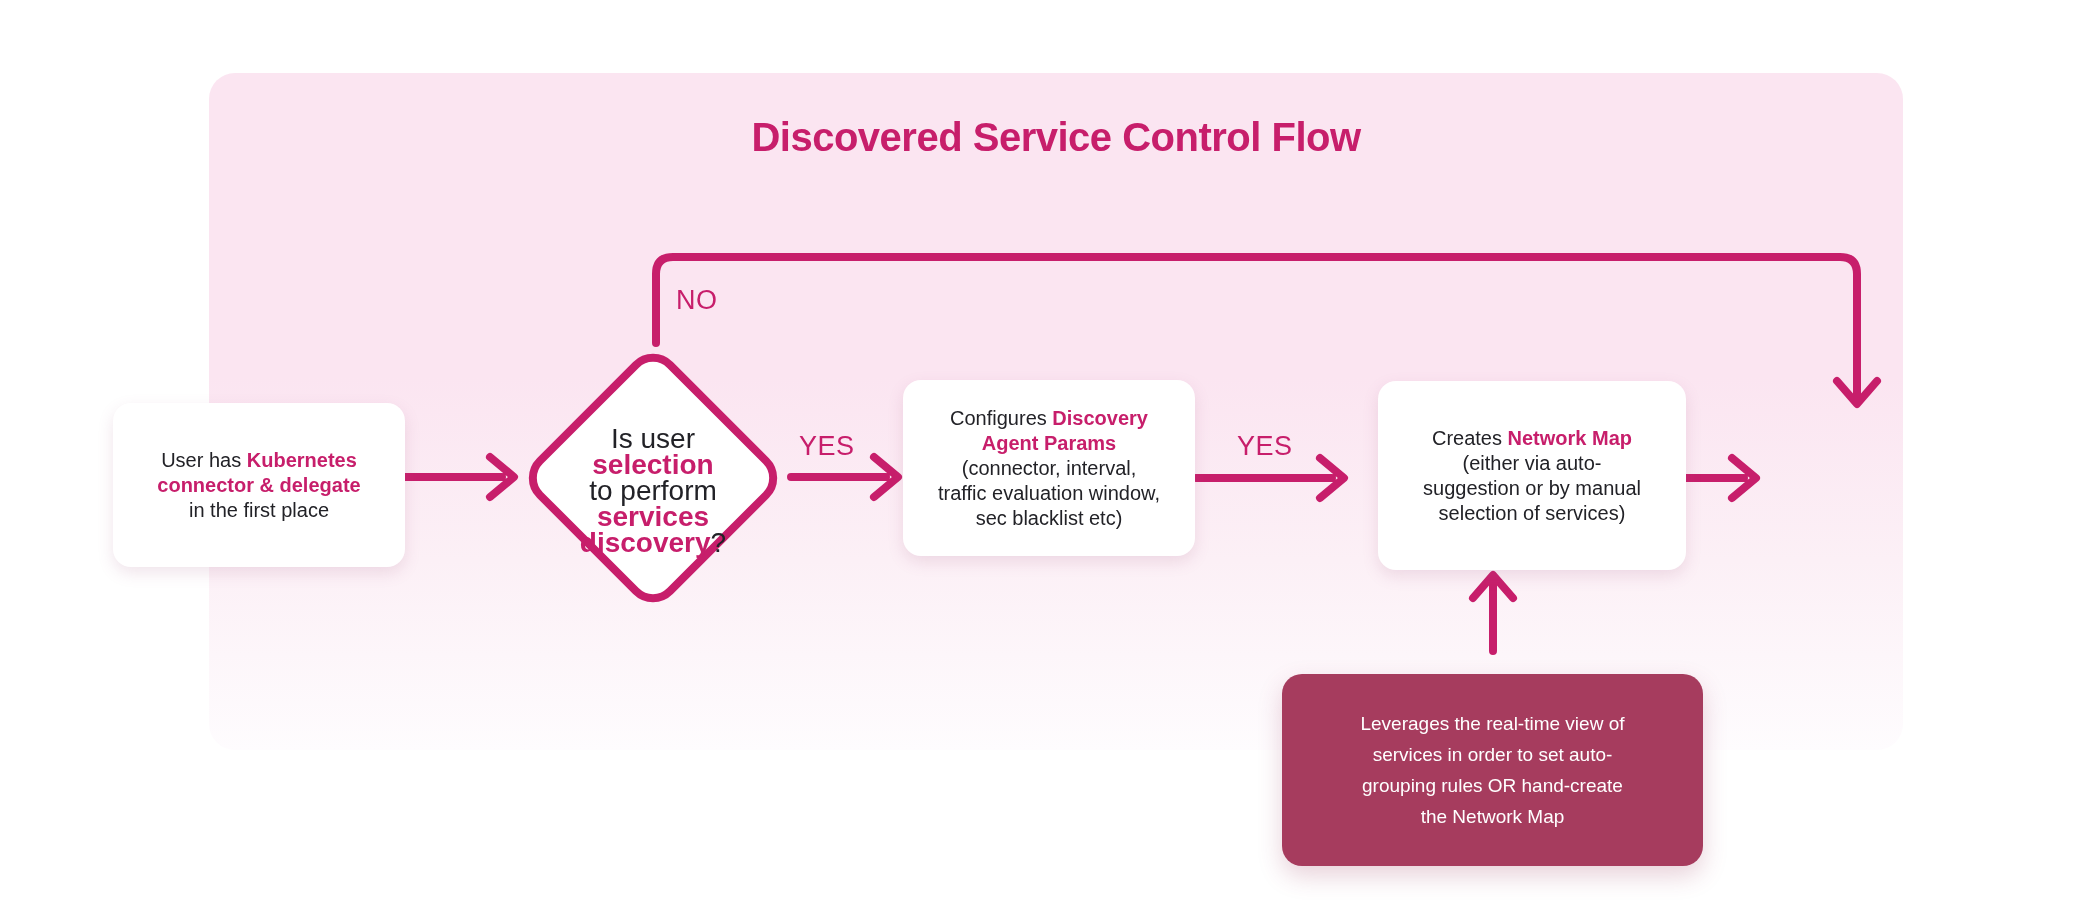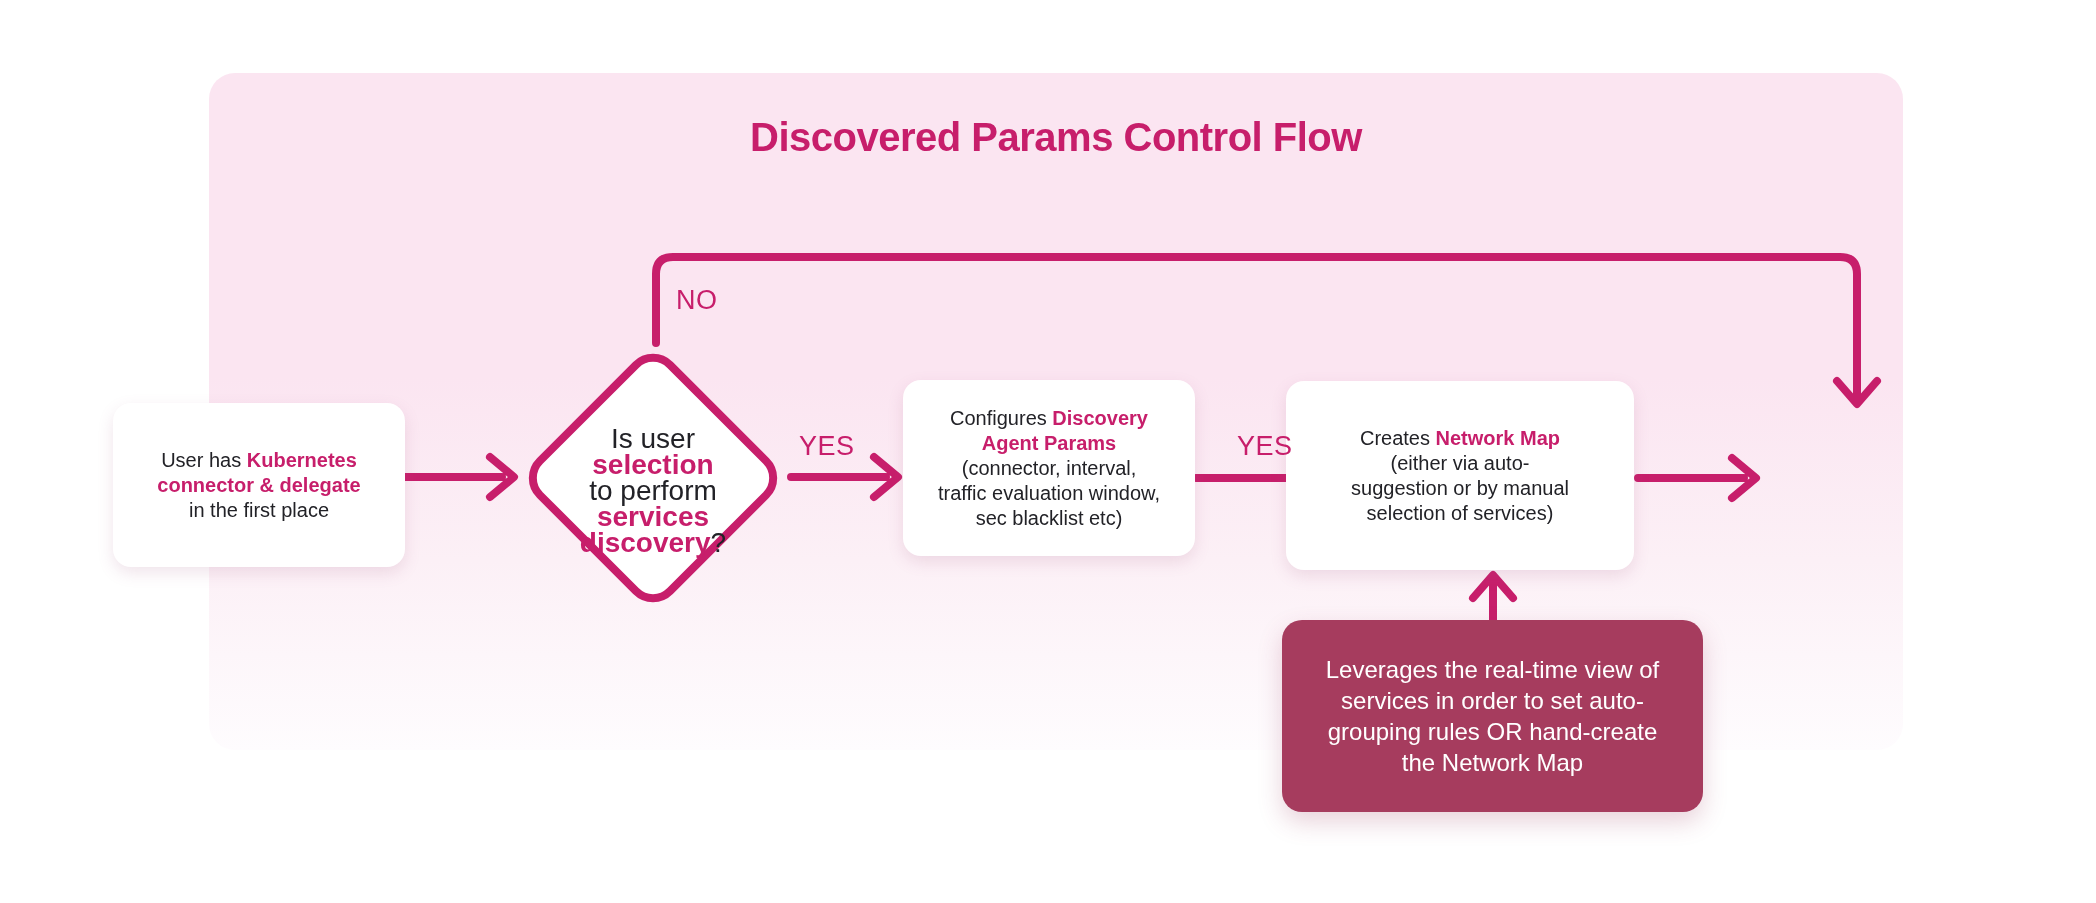--- a/index.html
+++ b/index.html
@@ -141,7 +141,7 @@
 
   <div class="panel"></div>
 
-  <div class="title">Discovered Params Control Flow</div>
+  <div class="title">Discovered Service Control Flow</div>
 
   <svg class="edges" viewBox="0 0 2096 903">
     <path class="edge" d="M 405 477 H 502 M 490 457 L 514 477 L 490 497"></path>

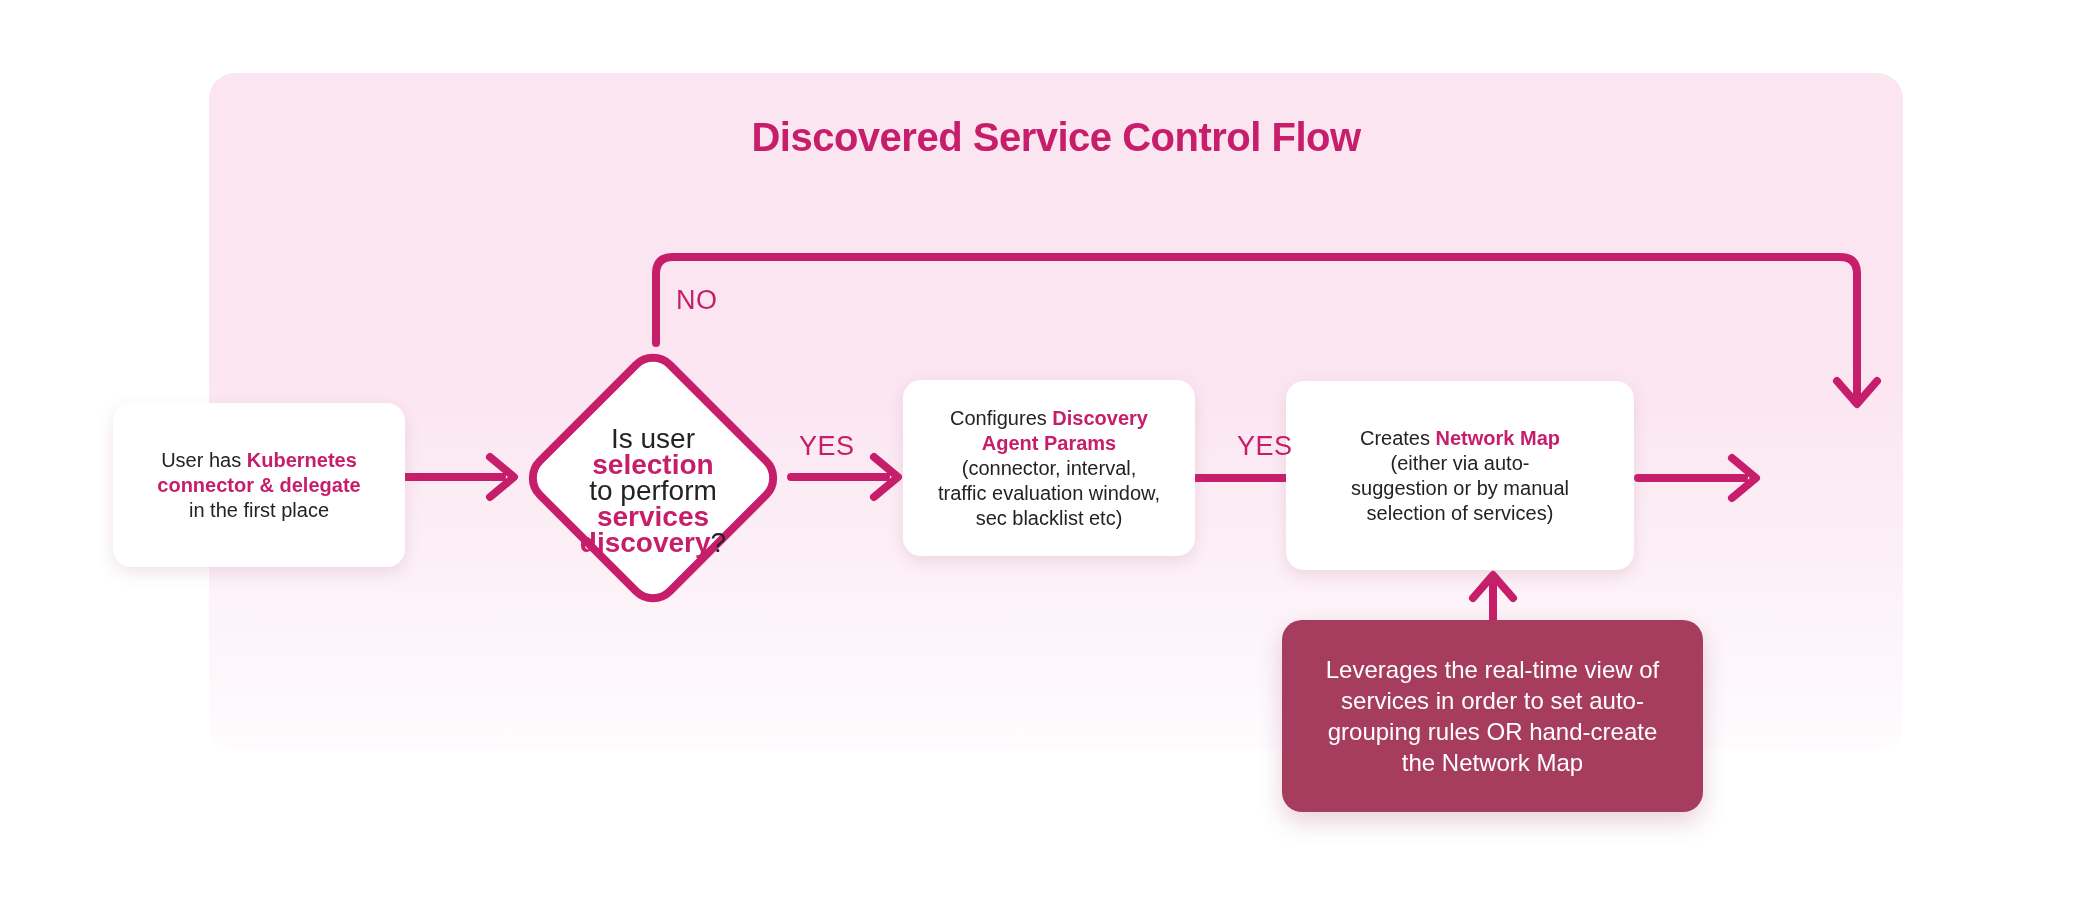--- a/index.html
+++ b/index.html
@@ -62,7 +62,7 @@
   }
   #node-start      { left: 113px;  top: 403px; width: 292px; height: 164px; }
   #node-configure  { left: 903px;  top: 380px; width: 292px; height: 176px; }
-  #node-create-map { left: 1286px; top: 381px; width: 348px; height: 189px; }
+  #node-create-map { left: 1378px; top: 381px; width: 308px; height: 189px; }
   #node-end {
     left: 1755px; top: 408px; width: 228px; height: 135px;
     font-size: 30px; font-weight: bold; letter-spacing: 0.5px;

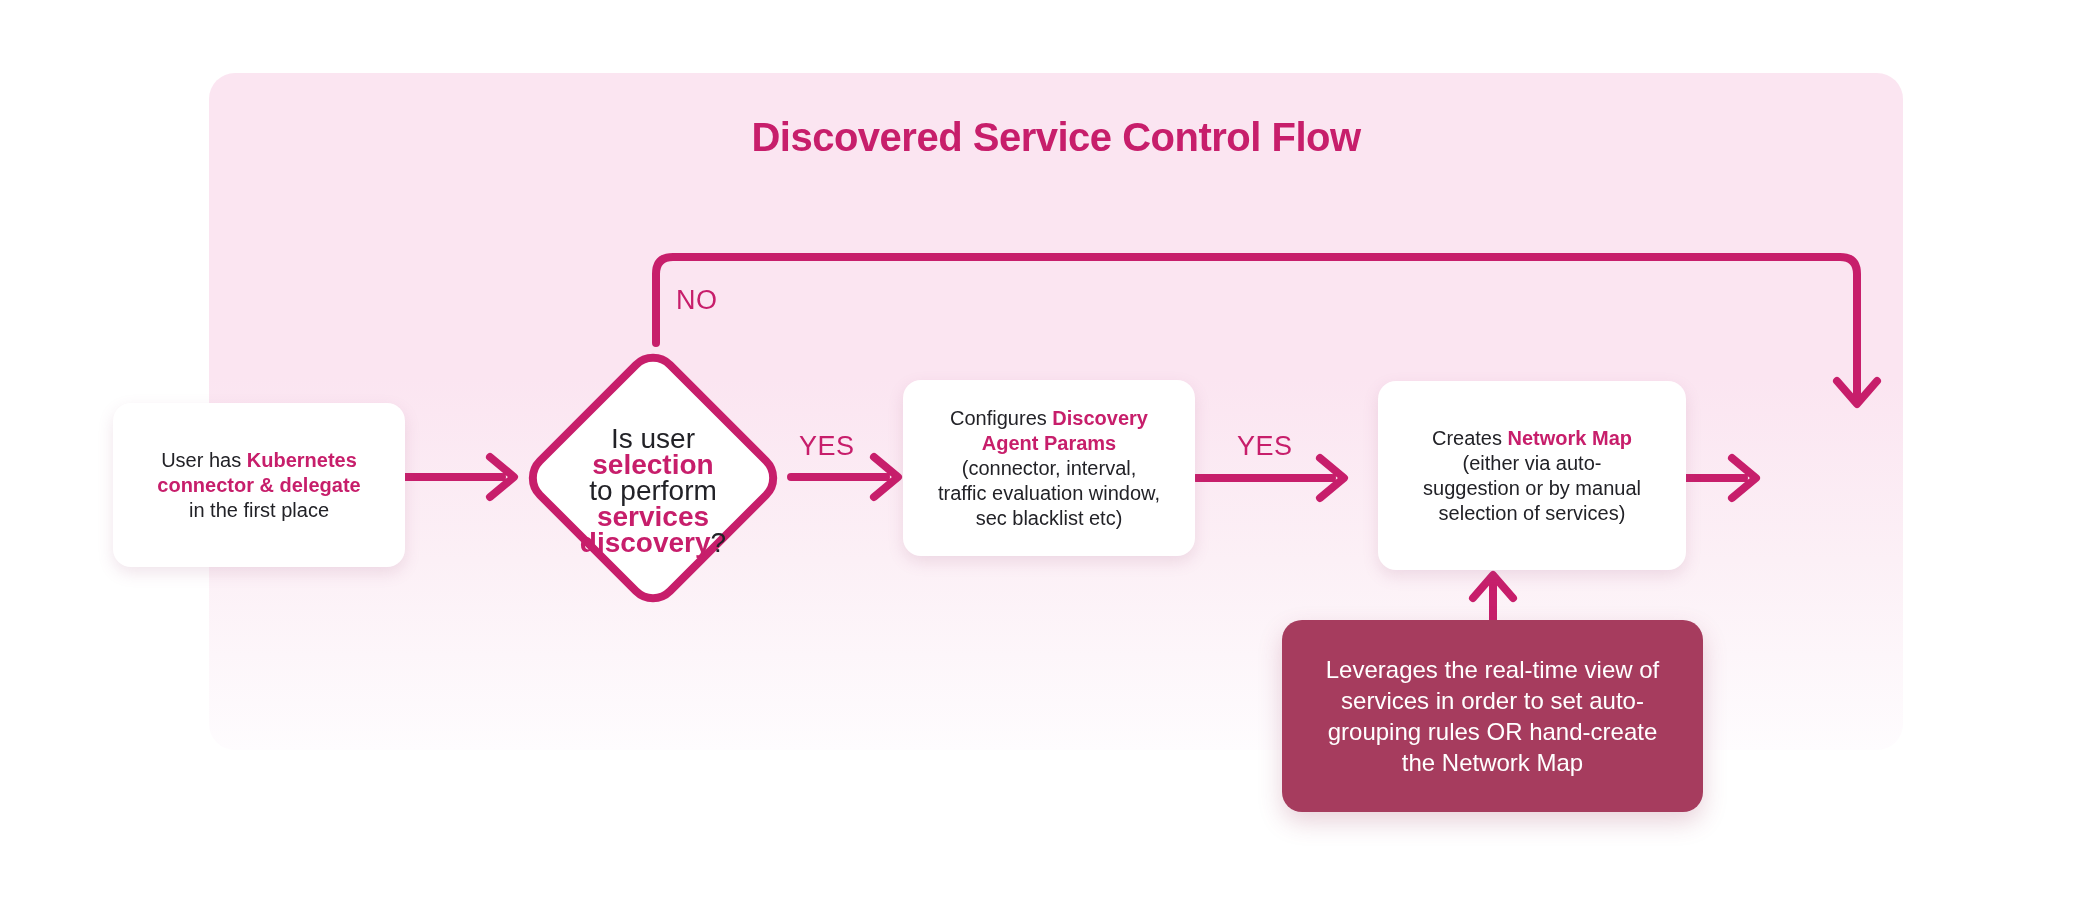--- a/index.html
+++ b/index.html
@@ -104,14 +104,14 @@
   #note {
     position: absolute;
     left: 1282px;
-    top: 620px;
+    top: 674px;
     width: 421px;
     height: 192px;
     border-radius: 20px;
     background: var(--note-maroon, #A63C5E);
     box-shadow: 0 10px 24px rgba(150, 50, 85, 0.22);
     color: #ffffff;
-    font-size: 24px;
+    font-size: 19px;
     line-height: 31px;
     display: flex;
     align-items: center;

